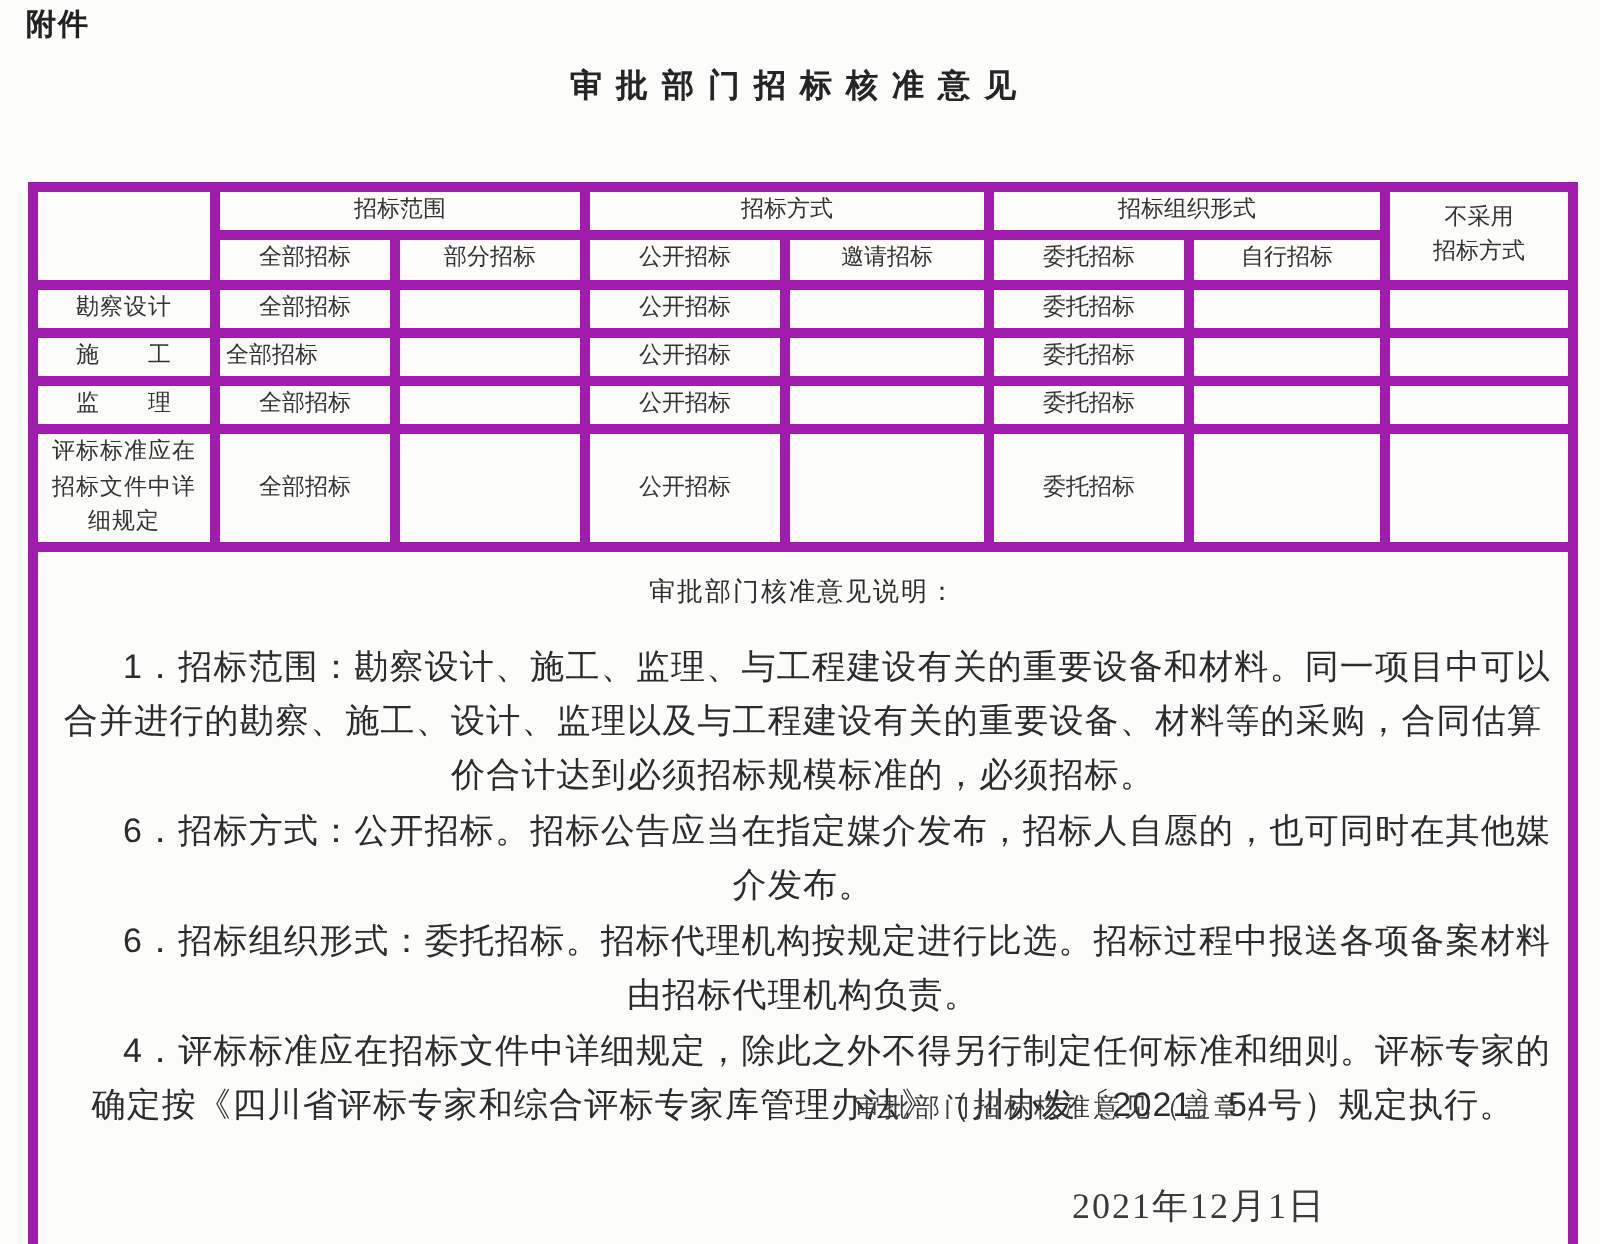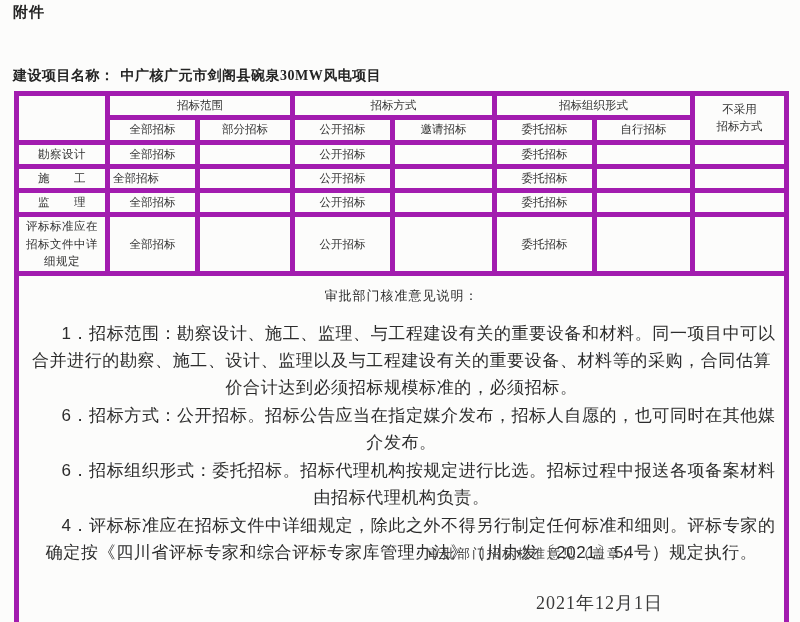--- a/index.html
+++ b/index.html
@@ -99,6 +99,7 @@
 
   <div class="attachment">附件</div>
 
+  <div class="doc-title">审批部门招标核准意见</div>
 
   <div class="project-line">
     <span>建设项目名称：</span><span class="pname">中广核广元市剑阁县碗泉30MW风电项目</span>

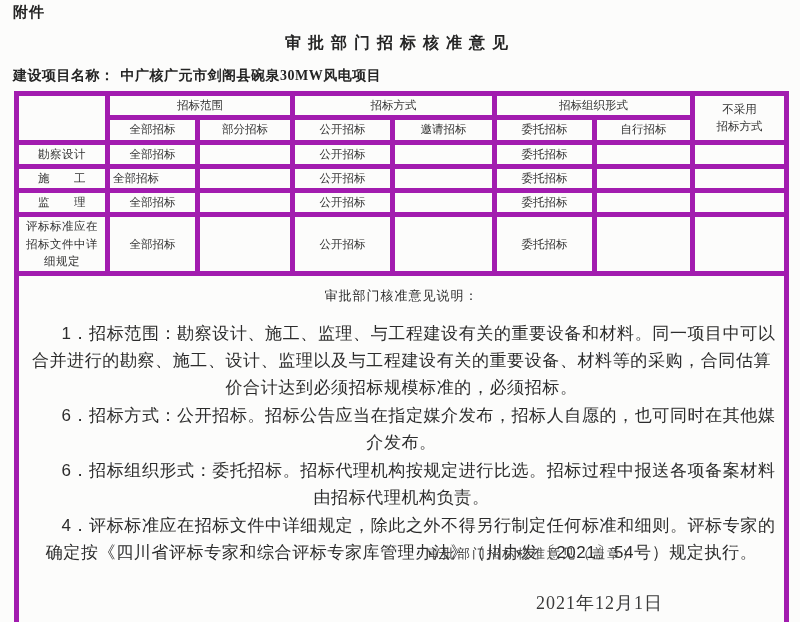--- a/index.html
+++ b/index.html
@@ -101,9 +101,6 @@
 
   <div class="doc-title">审批部门招标核准意见</div>
 
-  <div class="project-line">
-    <span>建设项目名称：</span><span class="pname">中广核广元市剑阁县碗泉30MW风电项目</span>
-  </div>
 
   <table class="approval-table">
     <colgroup>

